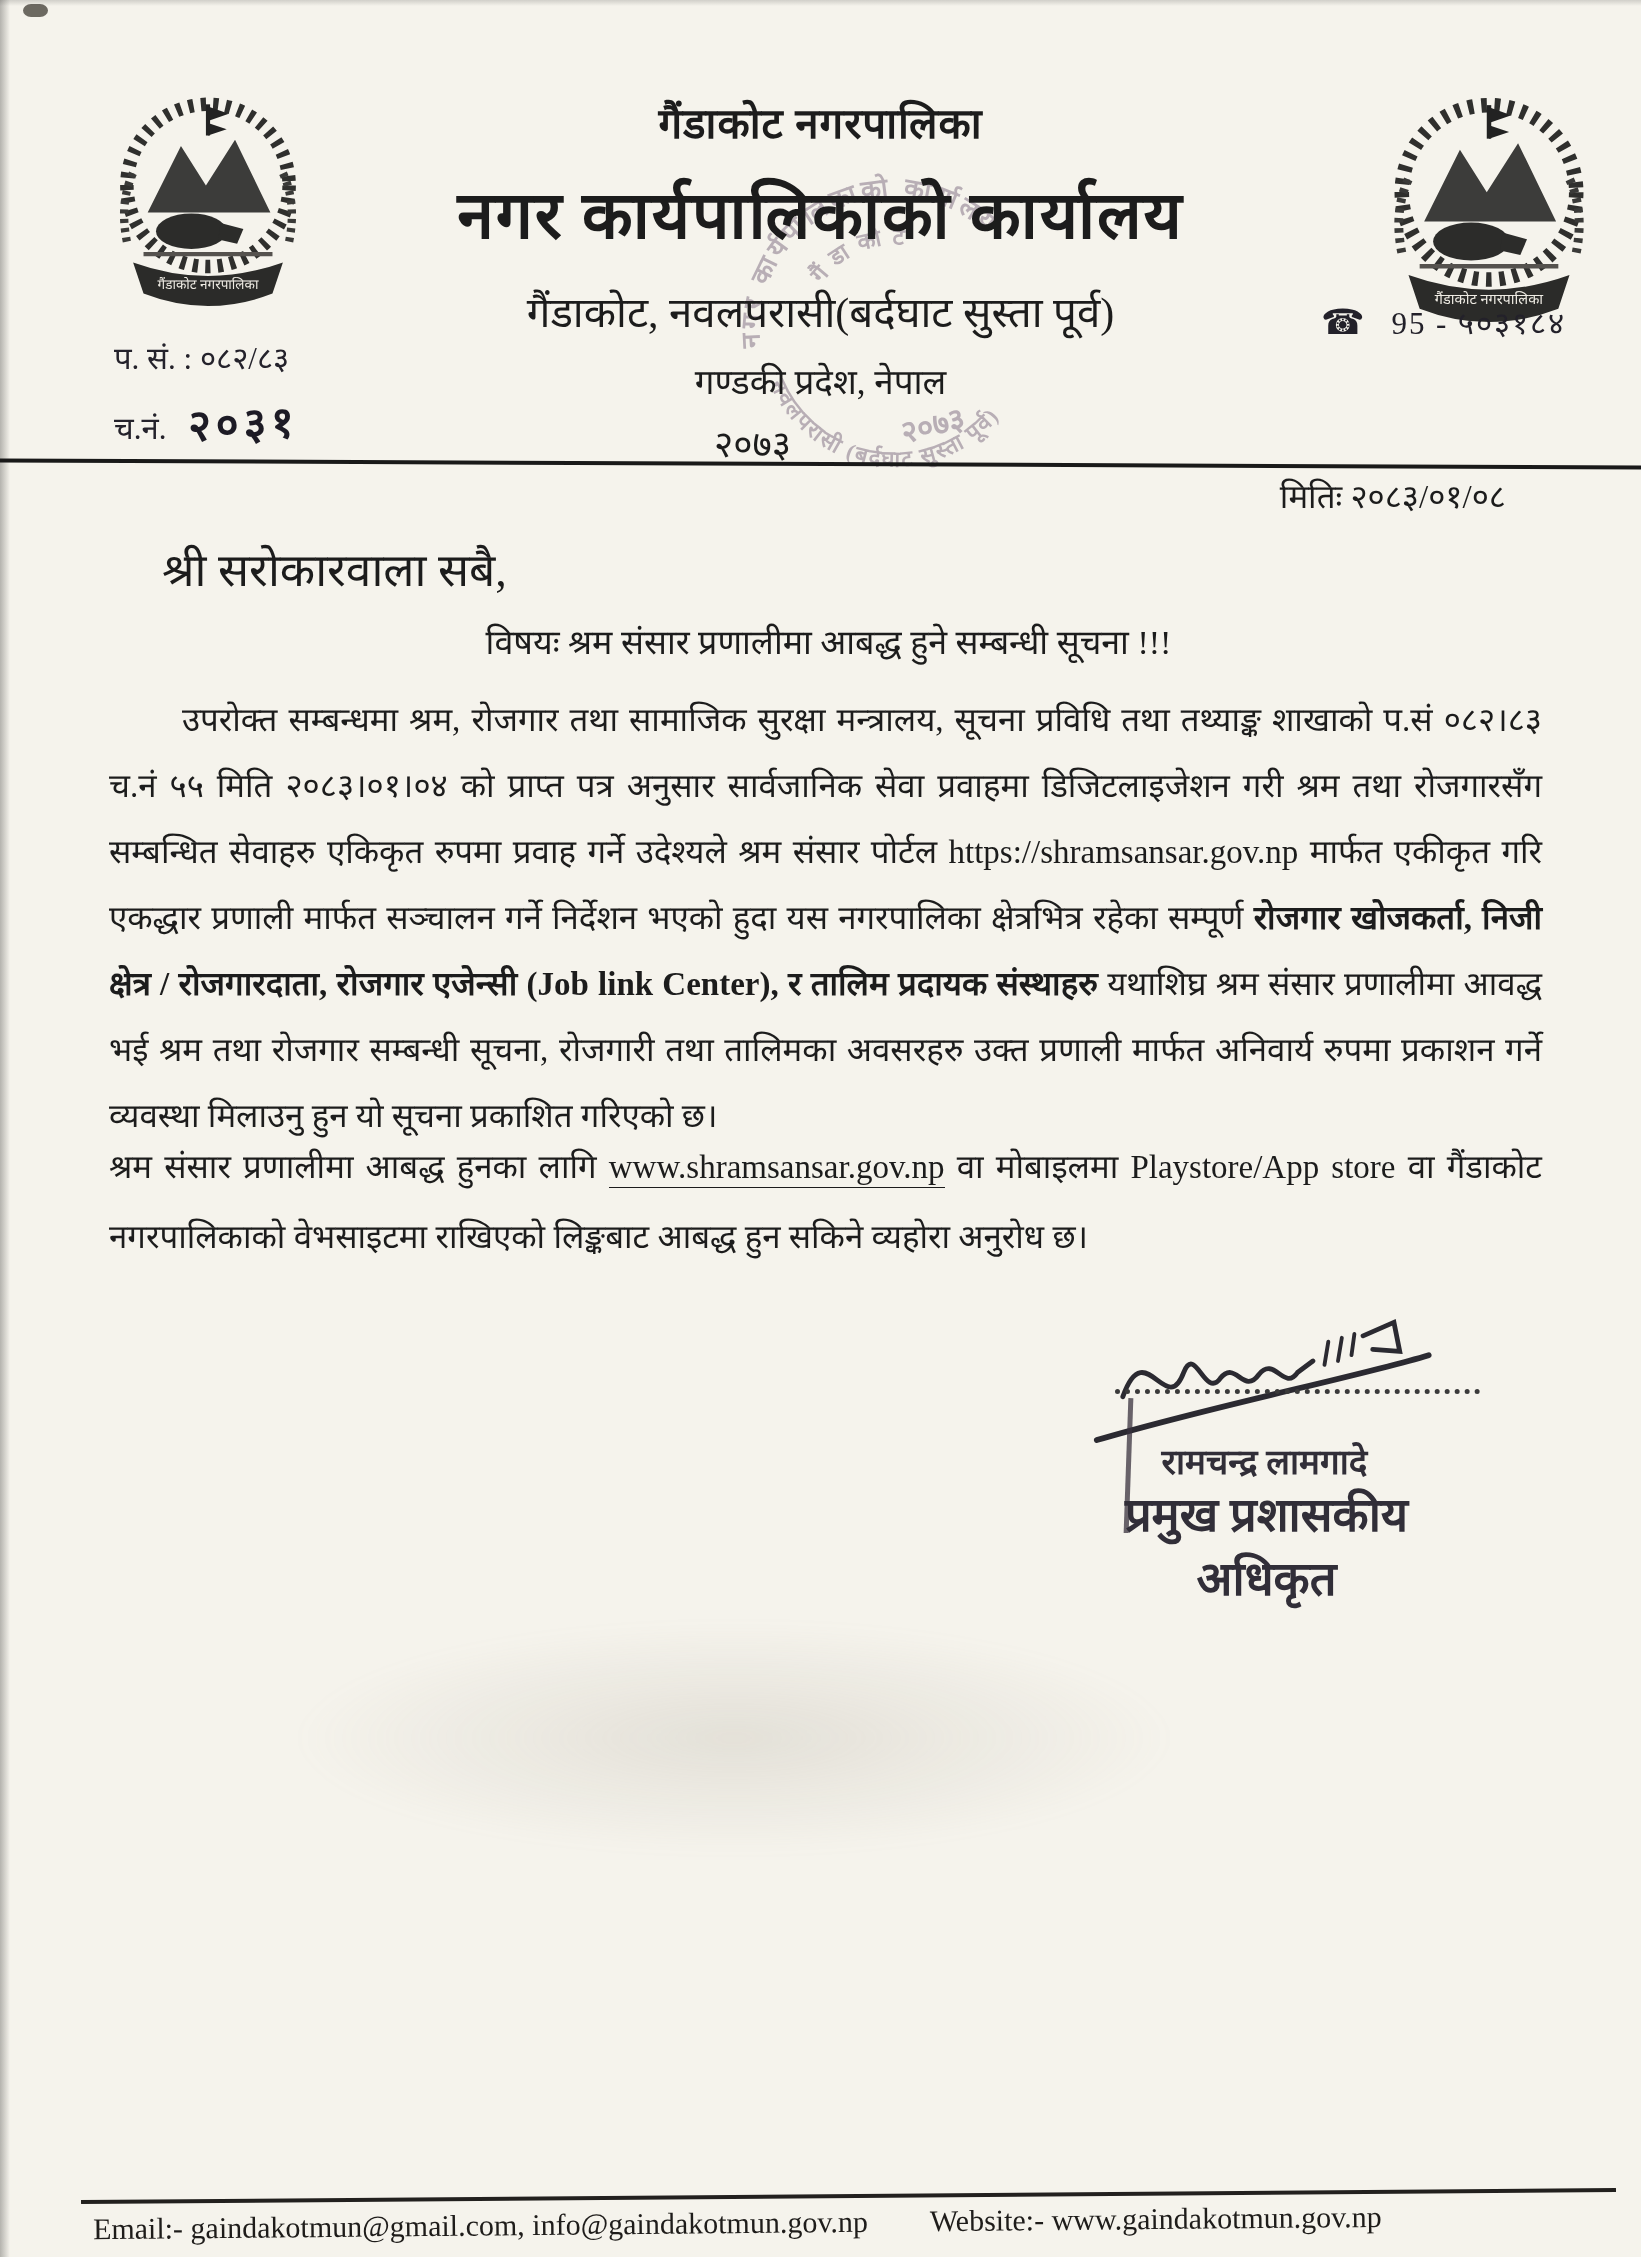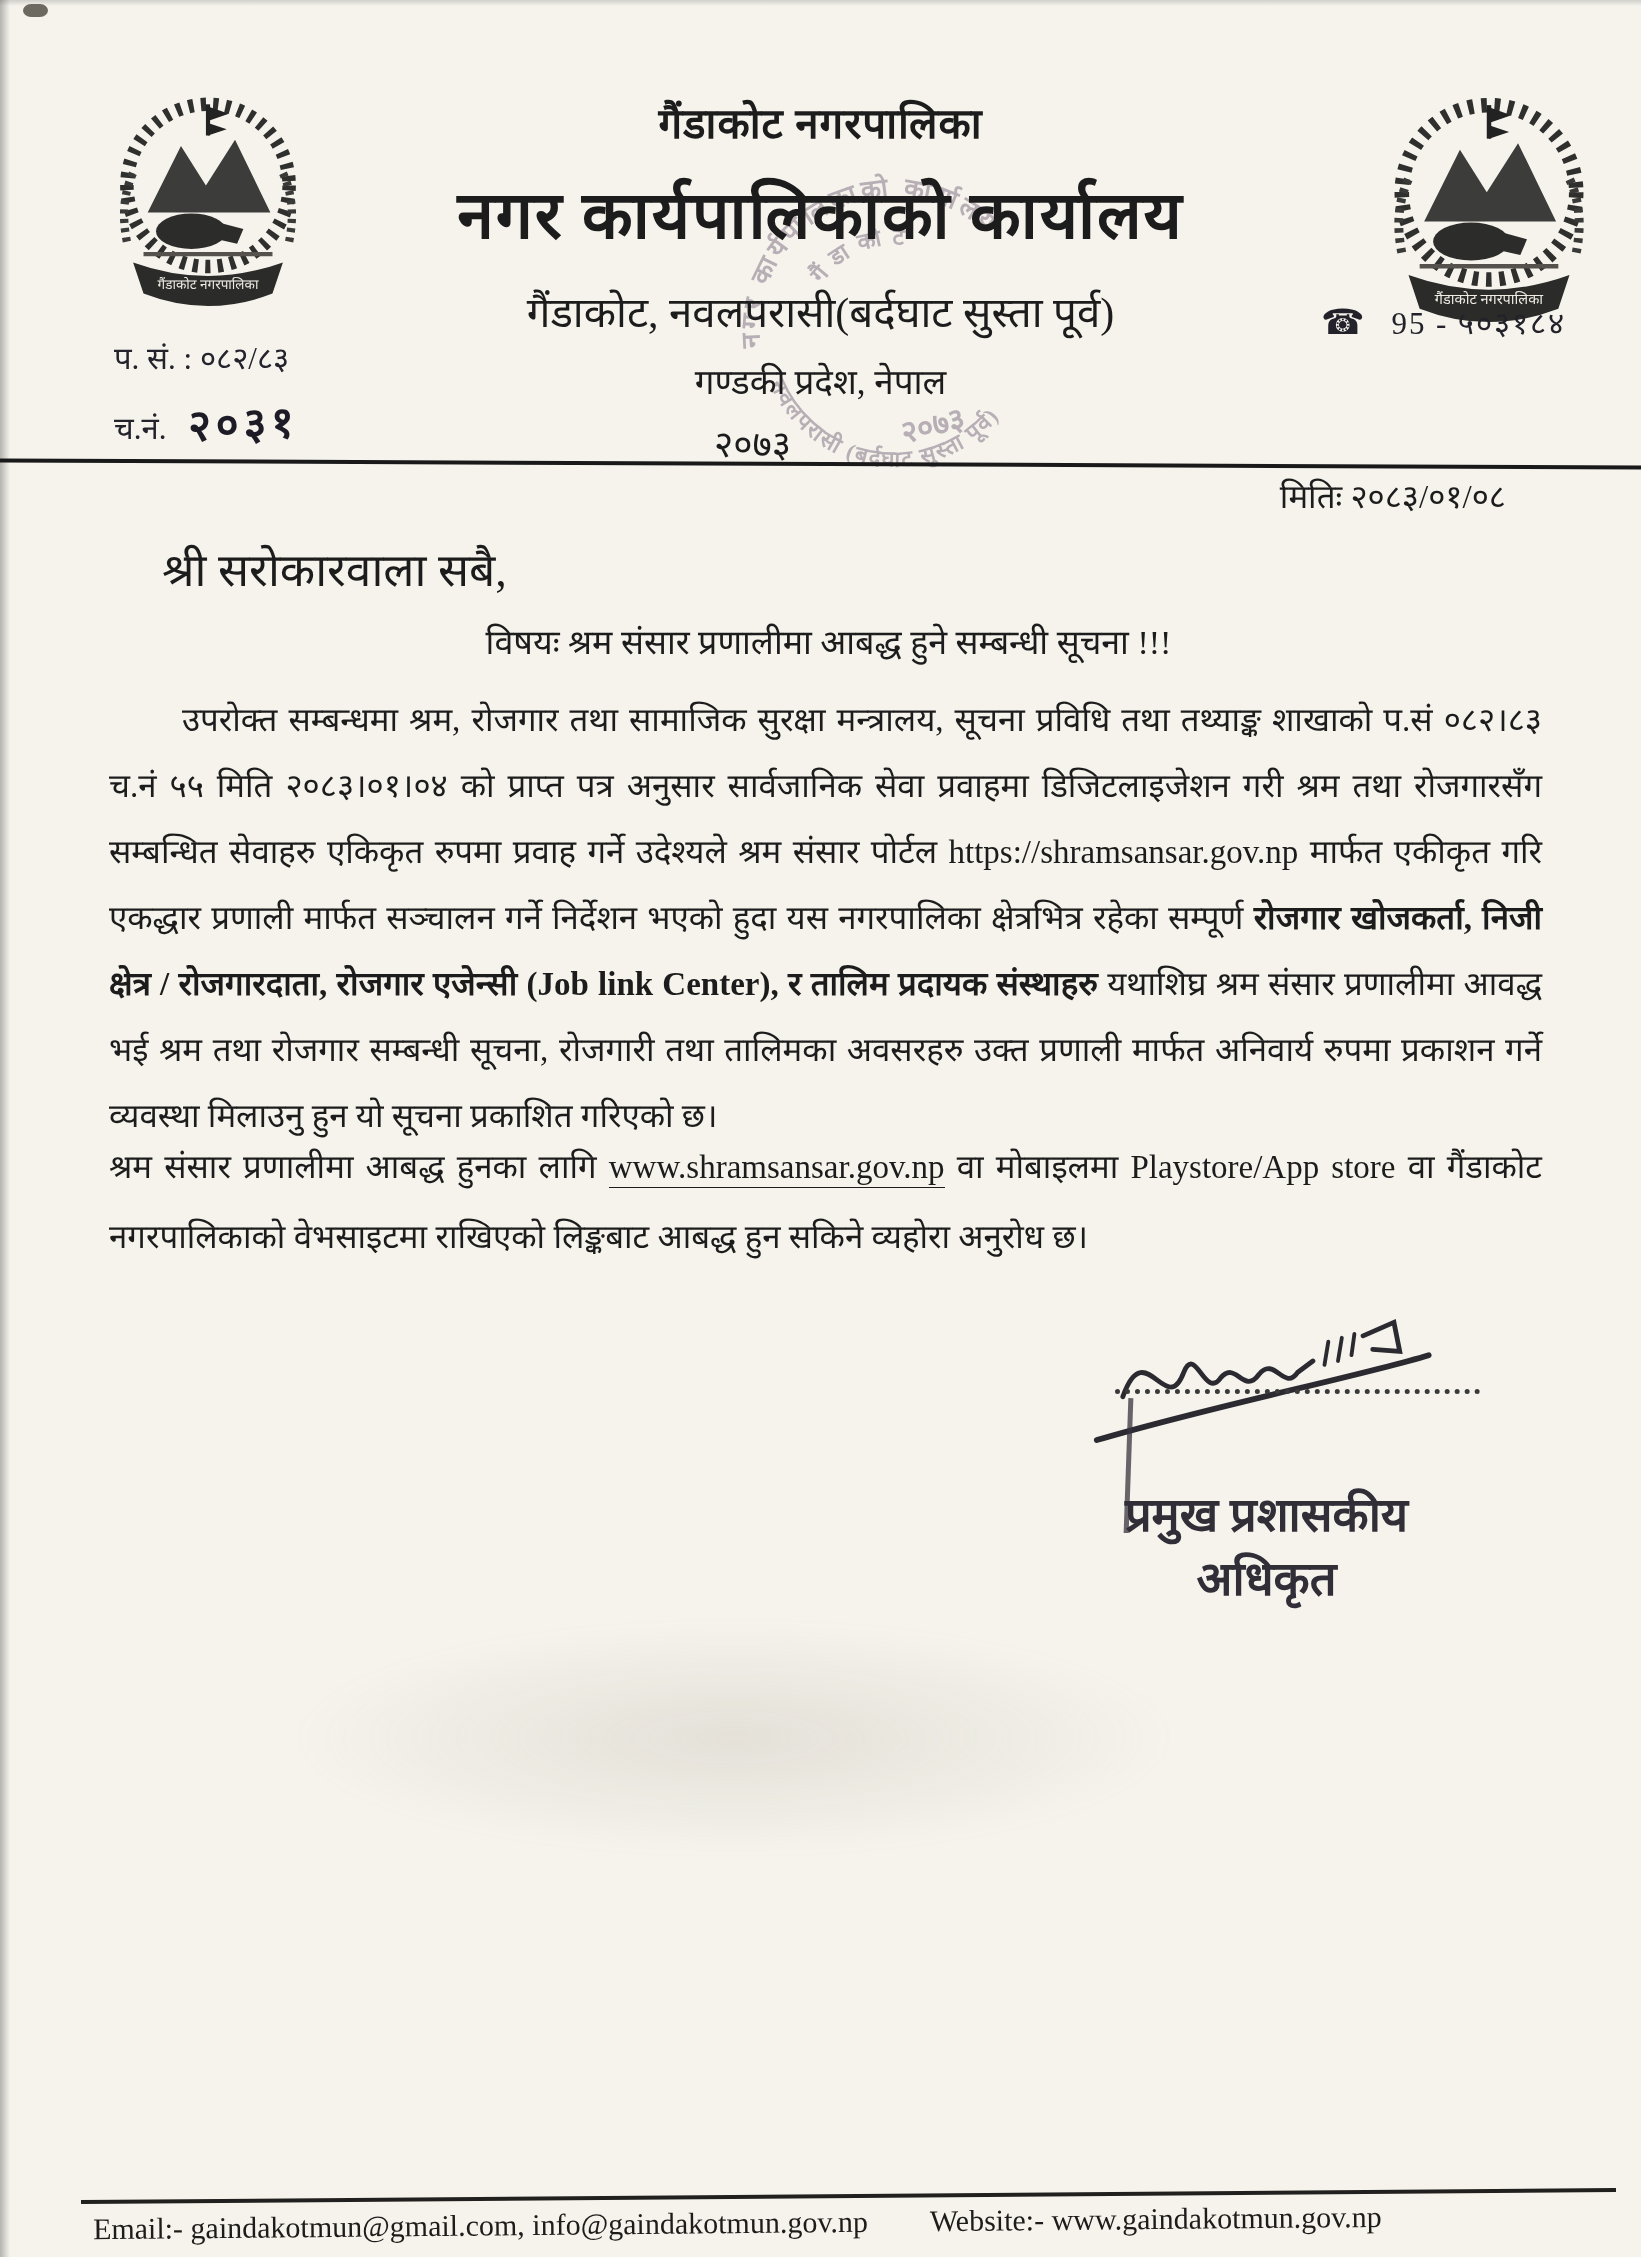--- a/index.html
+++ b/index.html
@@ -149,6 +149,7 @@
   </svg>
   <div class="sig-dots"></div>
   <div class="sig-smudge"></div>
+  <div class="sig-name">रामचन्द्र लामगादे</div>
   <div class="sig-title">प्रमुख प्रशासकीय अधिकृत</div>
 
   <div class="footer-line"></div>

